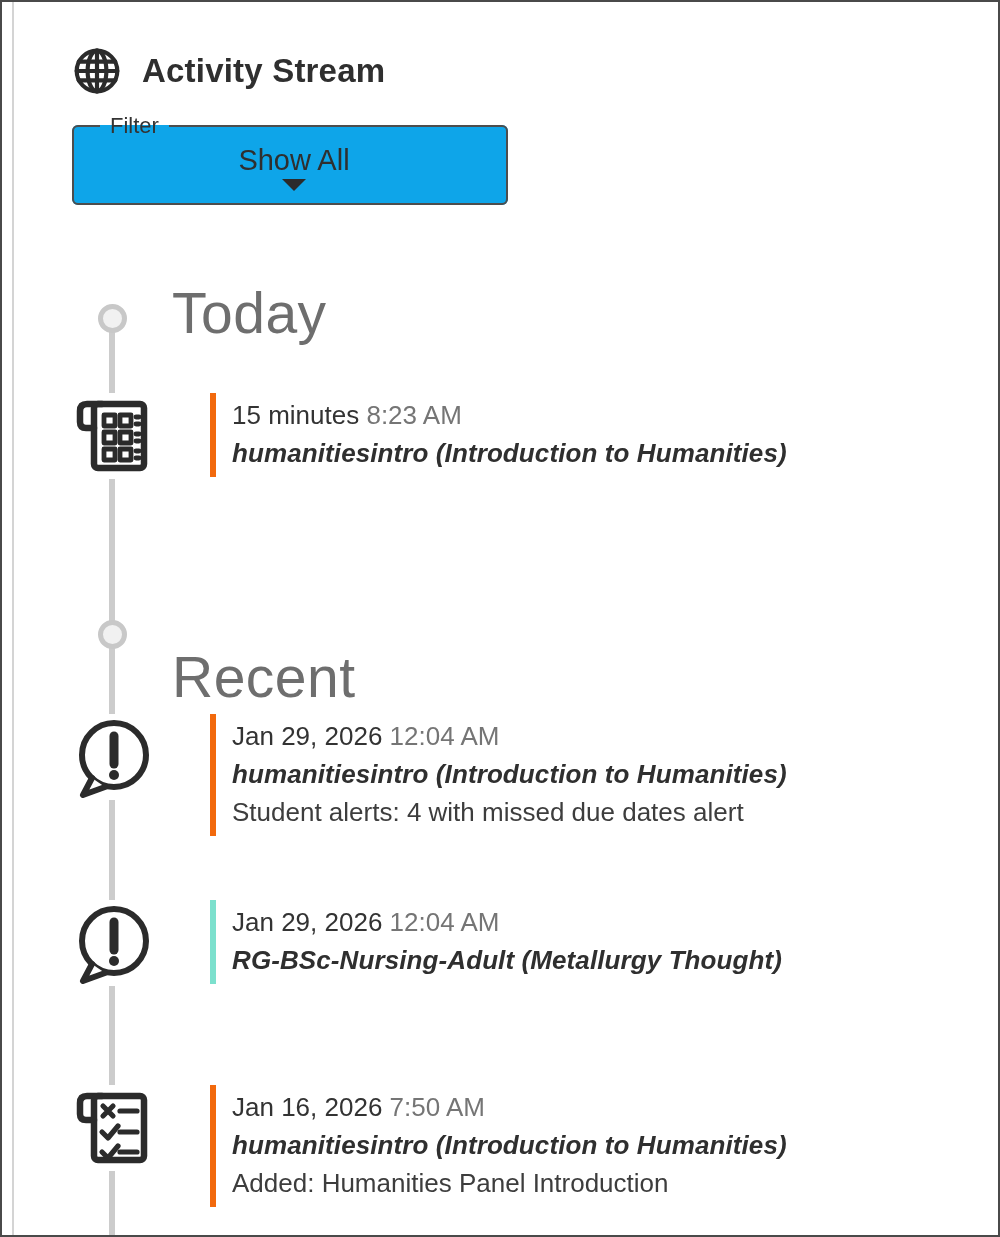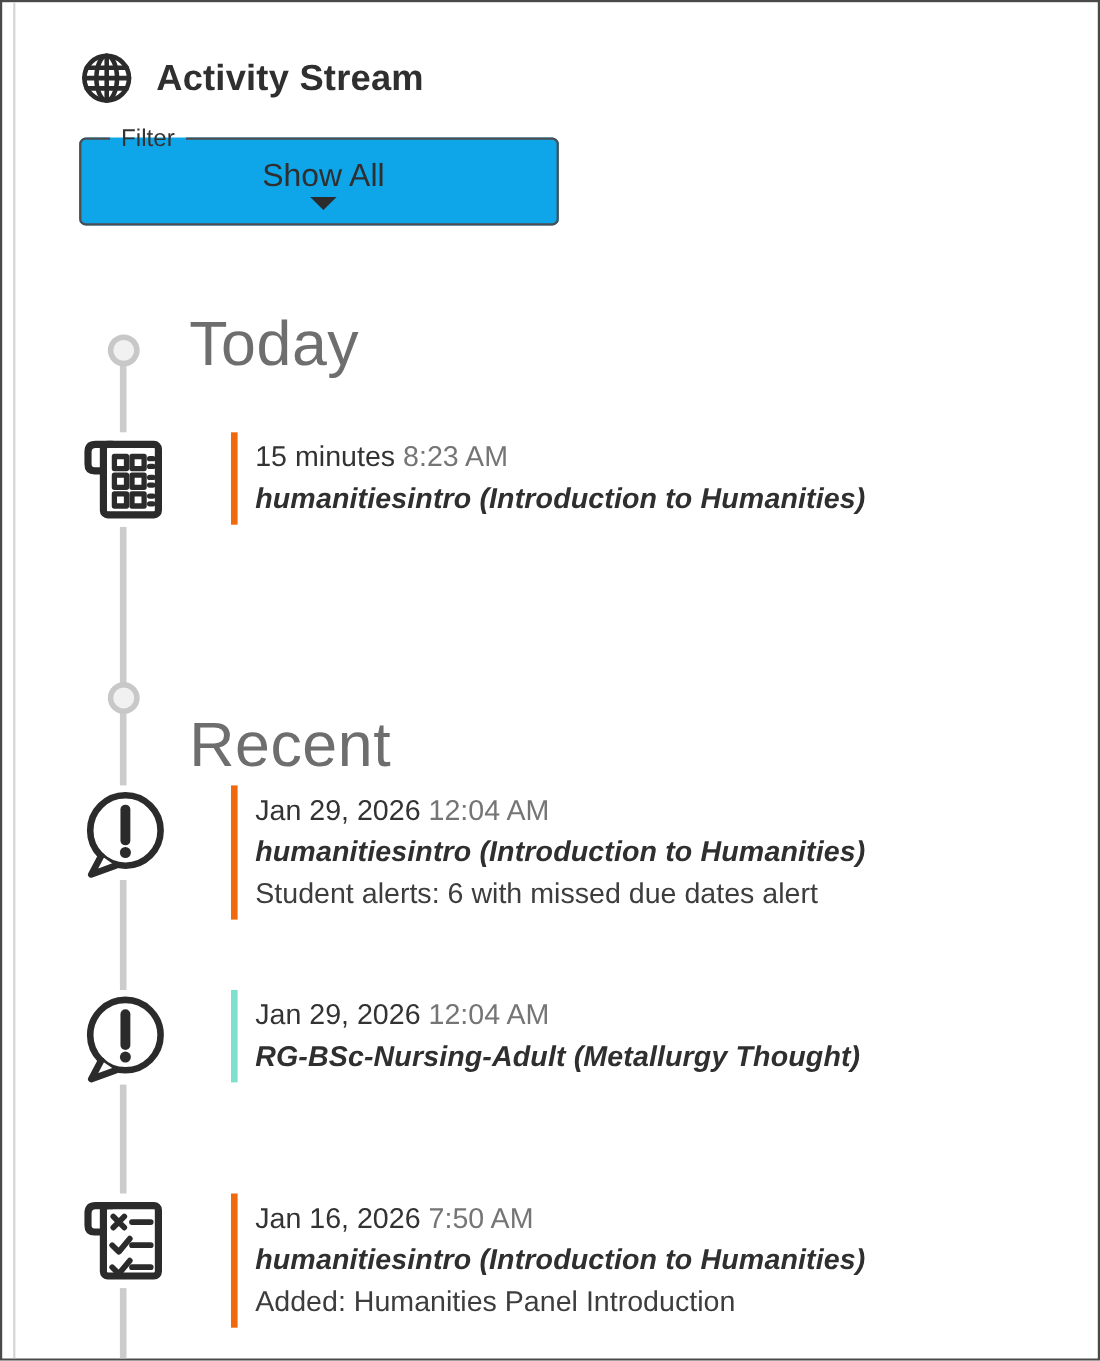--- a/index.html
+++ b/index.html
@@ -193,7 +193,7 @@
         <span class="time">12:04 AM</span>
       </div>
       <div class="entry-course">humanitiesintro (Introduction to Humanities)</div>
-      <div class="entry-desc">Student alerts: 6 with missed due dates alert</div>
+      <div class="entry-desc">Student alerts: 4 with missed due dates alert</div>
     </div>
   </article>
 

